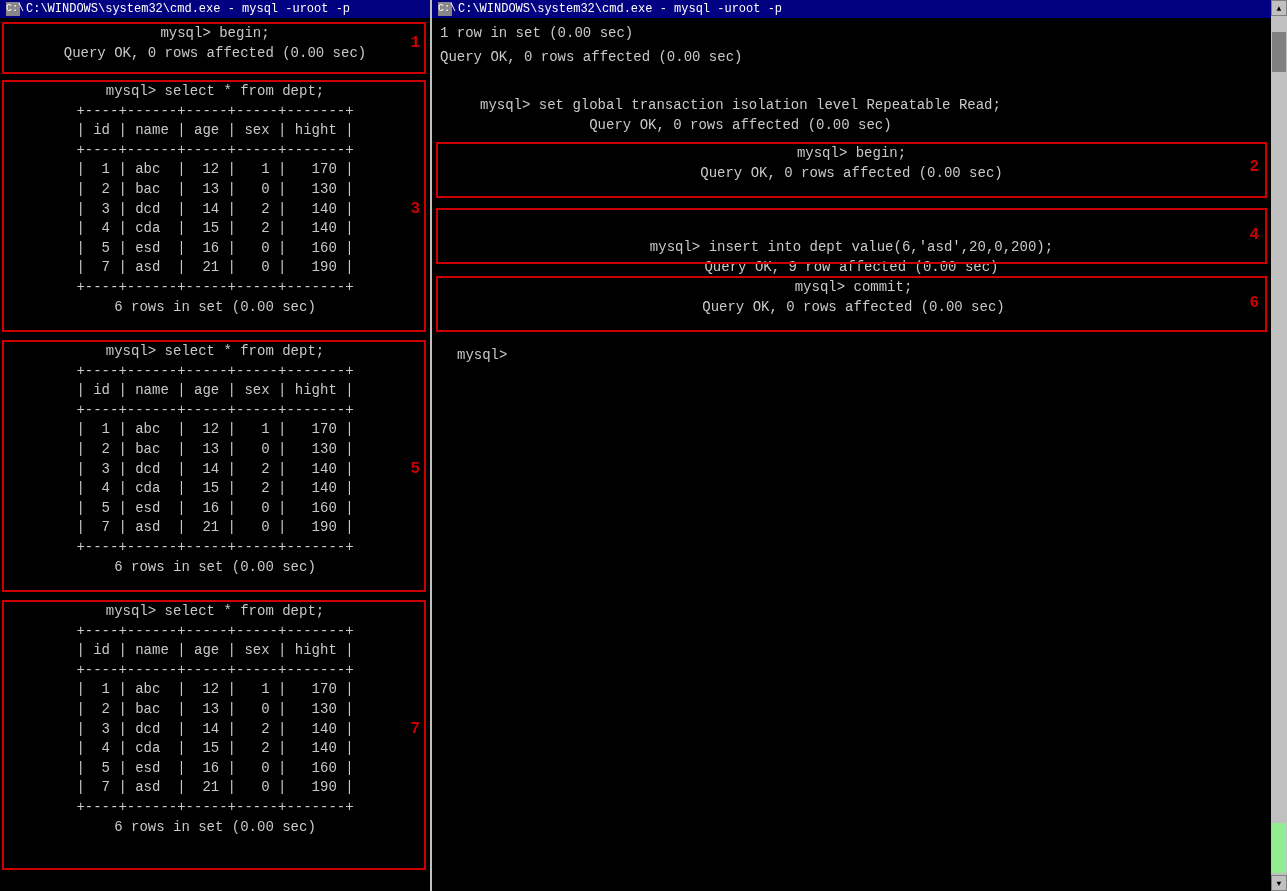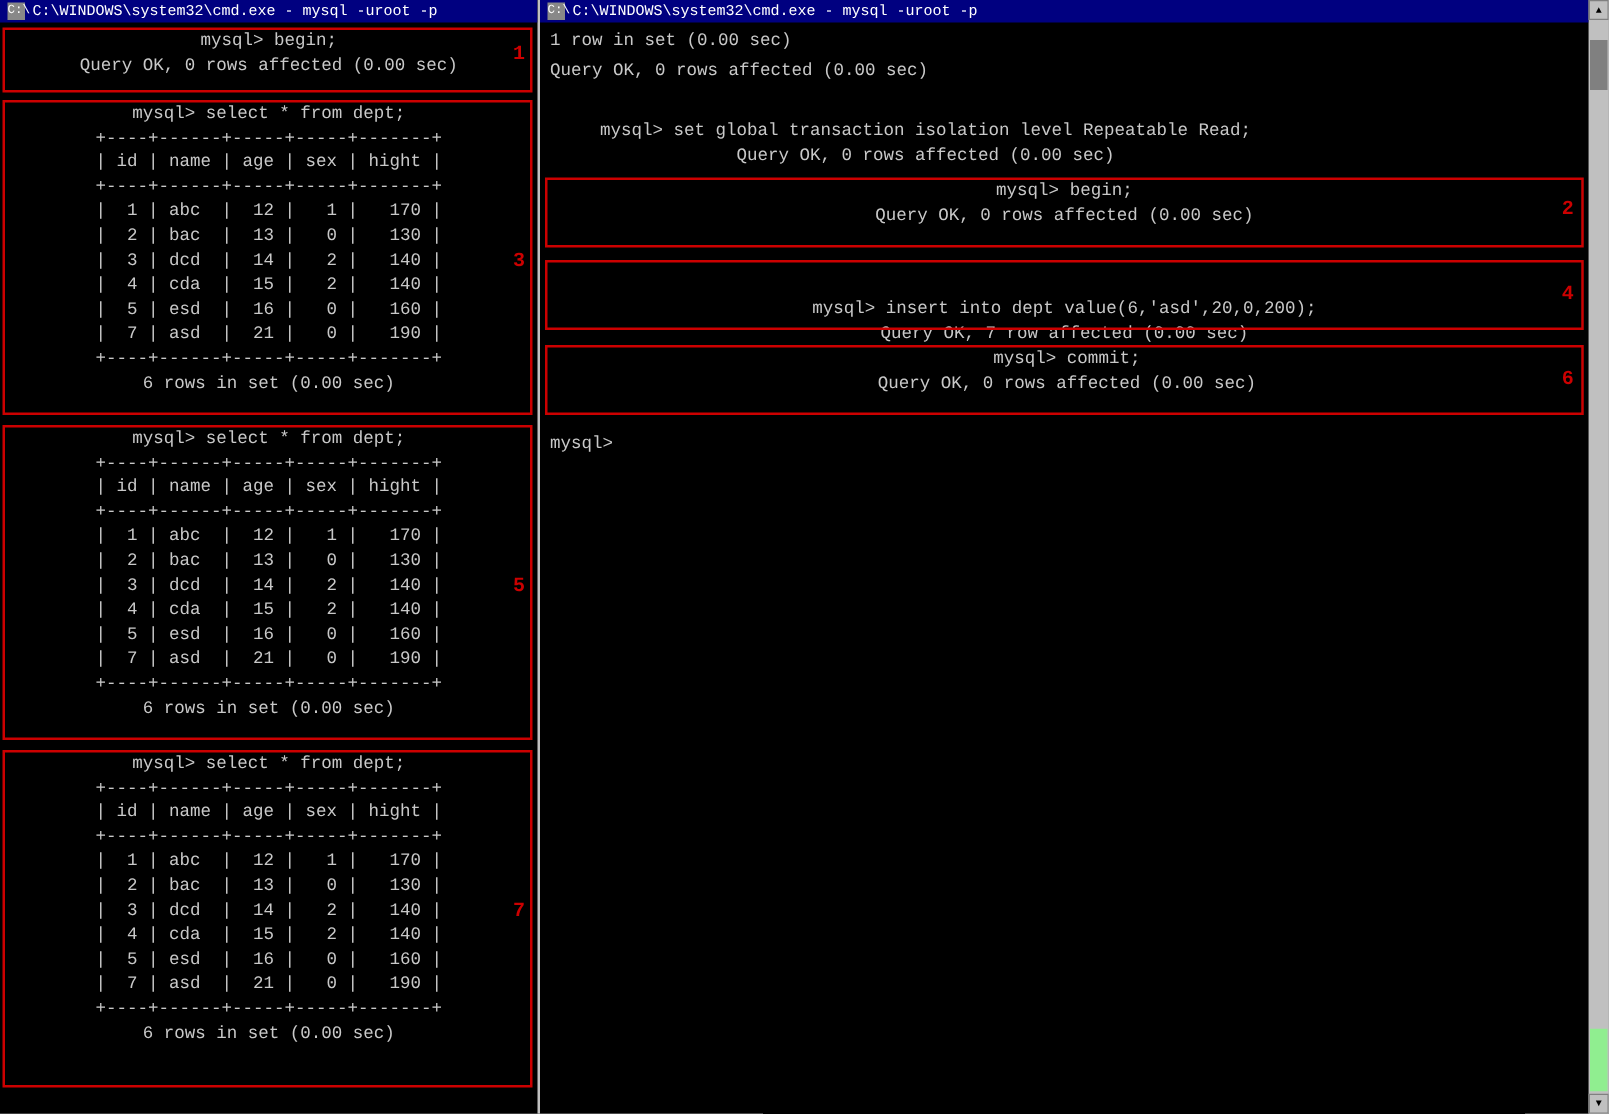--- a/index.html
+++ b/index.html
@@ -222,7 +222,7 @@
 
       <div style="position:absolute; top:192px; left:8px; right:8px;margin-top:28px;">
         <div class="line">mysql&gt; insert into dept value(6,'asd',20,0,200);</div>
-        <div class="line">Query OK, 7 row affected (0.00 sec)</div>
+        <div class="line">Query OK, 9 row affected (0.00 sec)</div>
       </div>
 
       <div class="red-box" style="top:190px; left:4px; right:4px; height:56px;"></div>

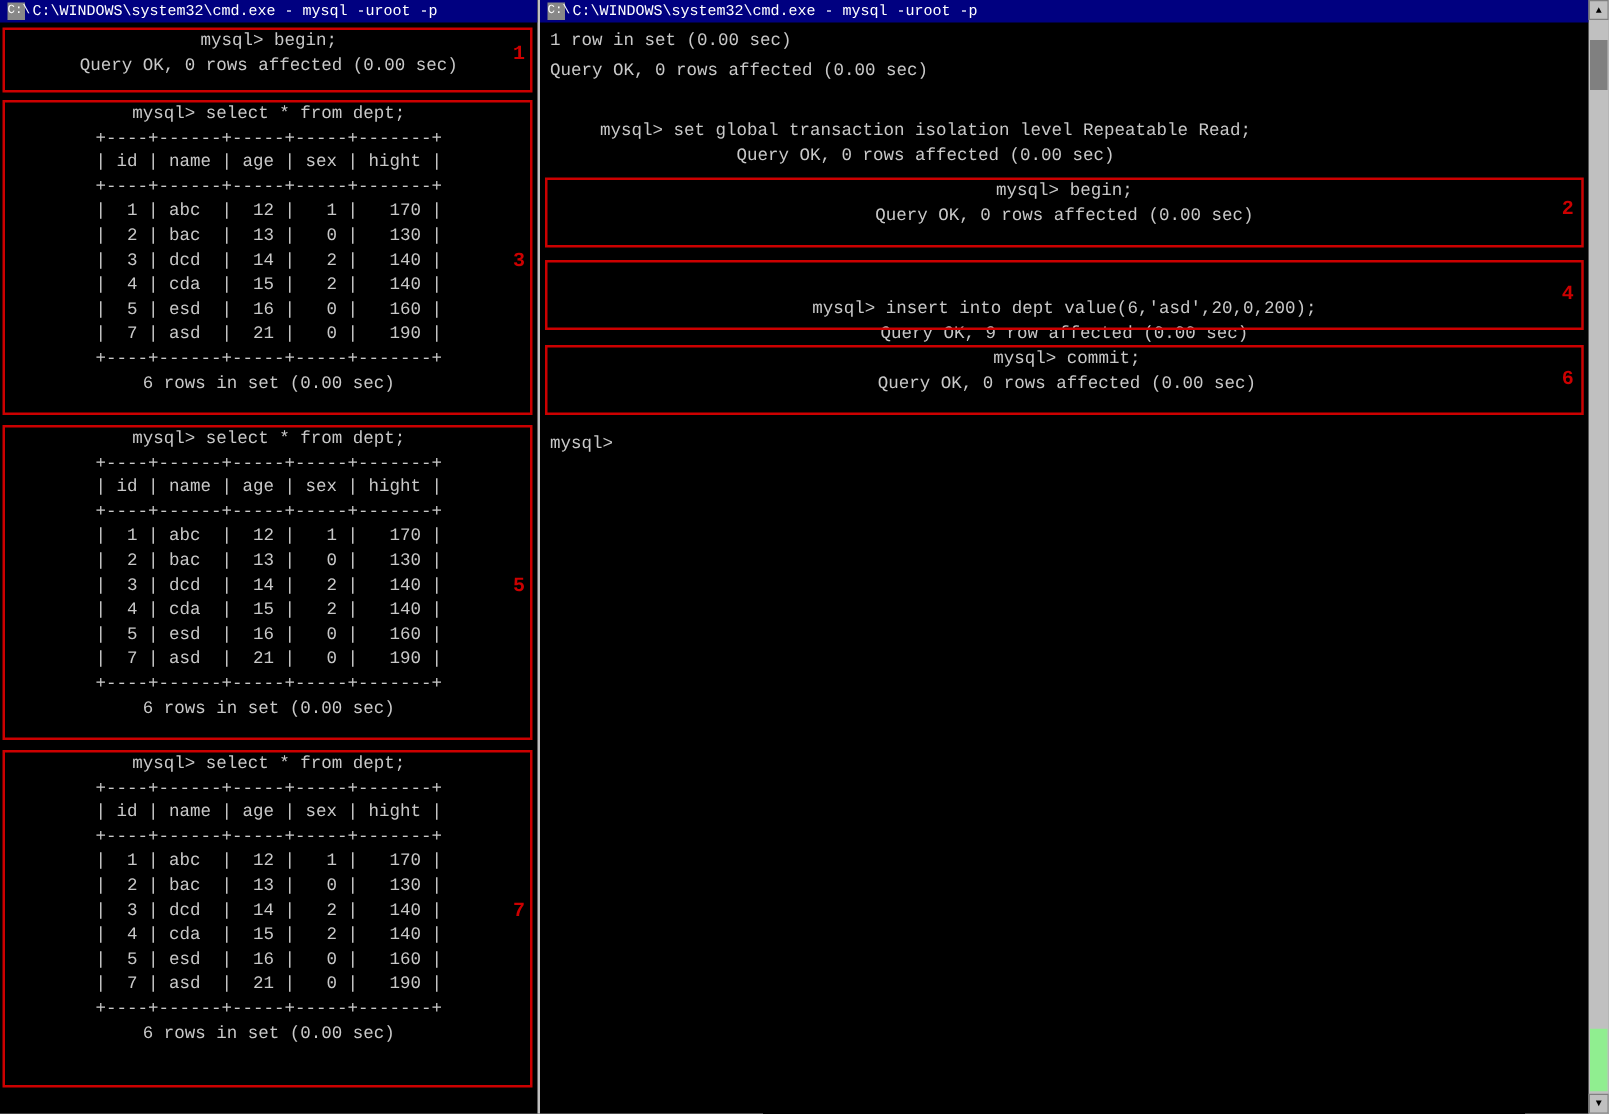--- a/index.html
+++ b/index.html
@@ -236,7 +236,7 @@
       <div class="red-box" style="top:258px; left:4px; right:4px; height:56px;"></div>
       <span class="step-number" style="top:274px; right:12px;">6</span>
 
-      <div style="position:absolute; top:328px; left:8px;">
+      <div style="position:absolute; top:328px; left:25px;">
         <div class="line">mysql&gt;</div>
       </div>
 

